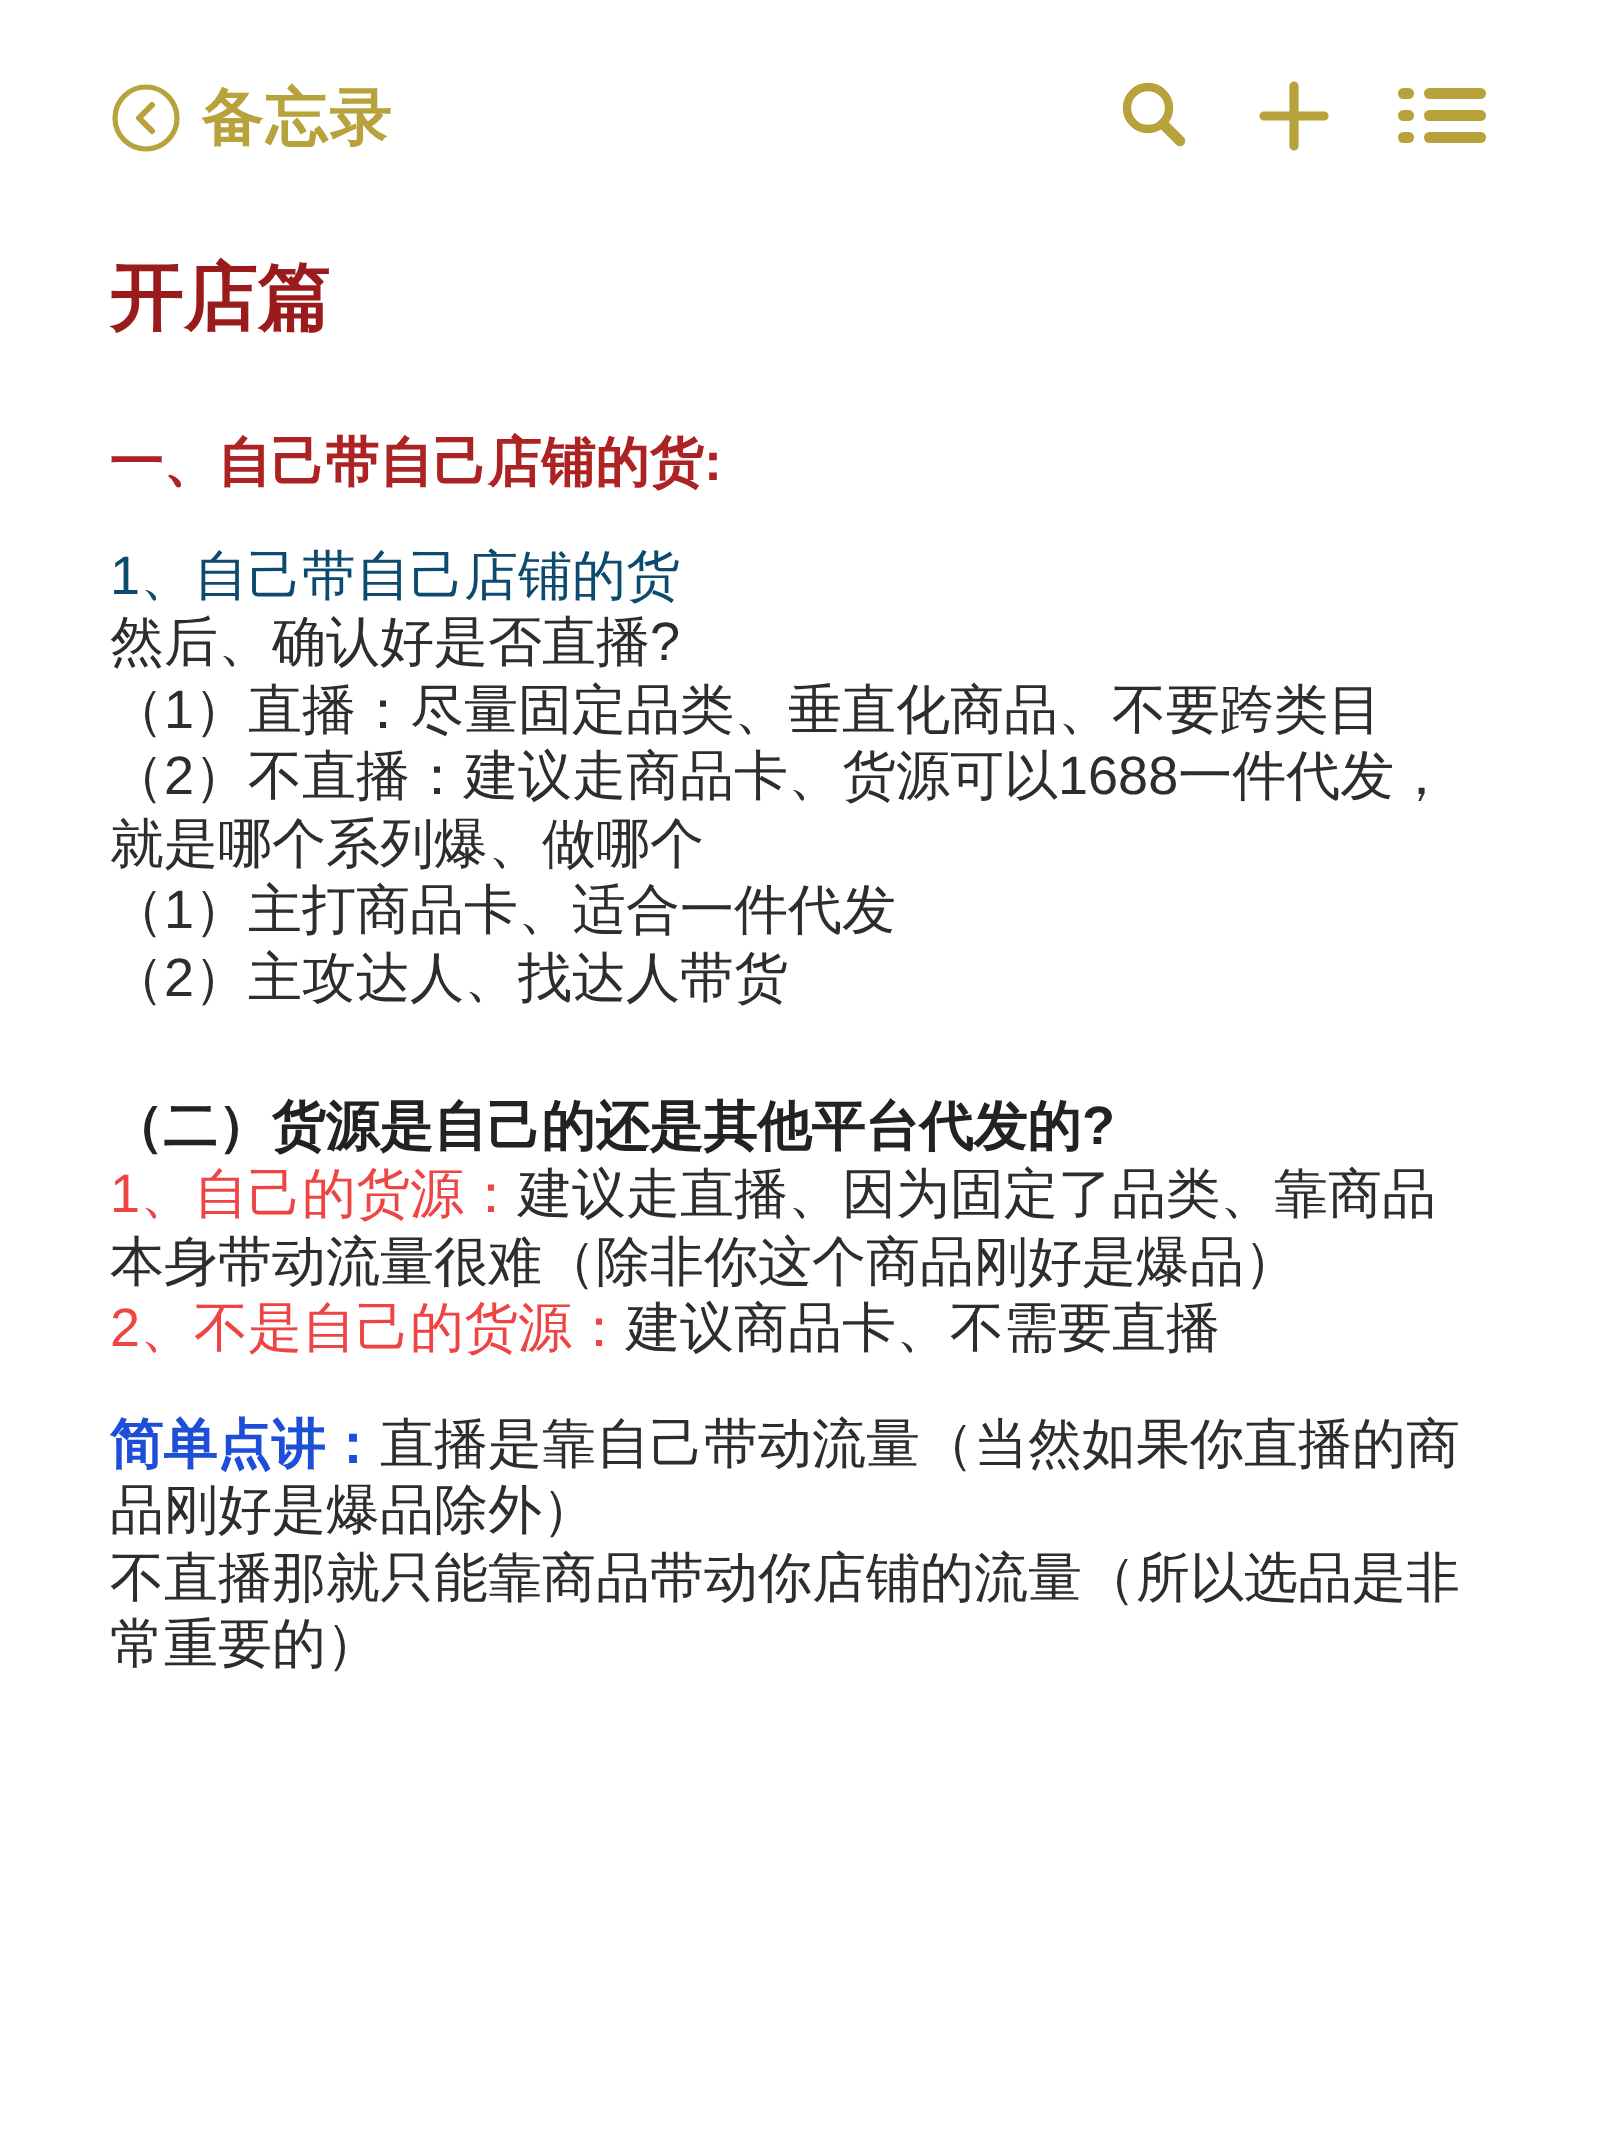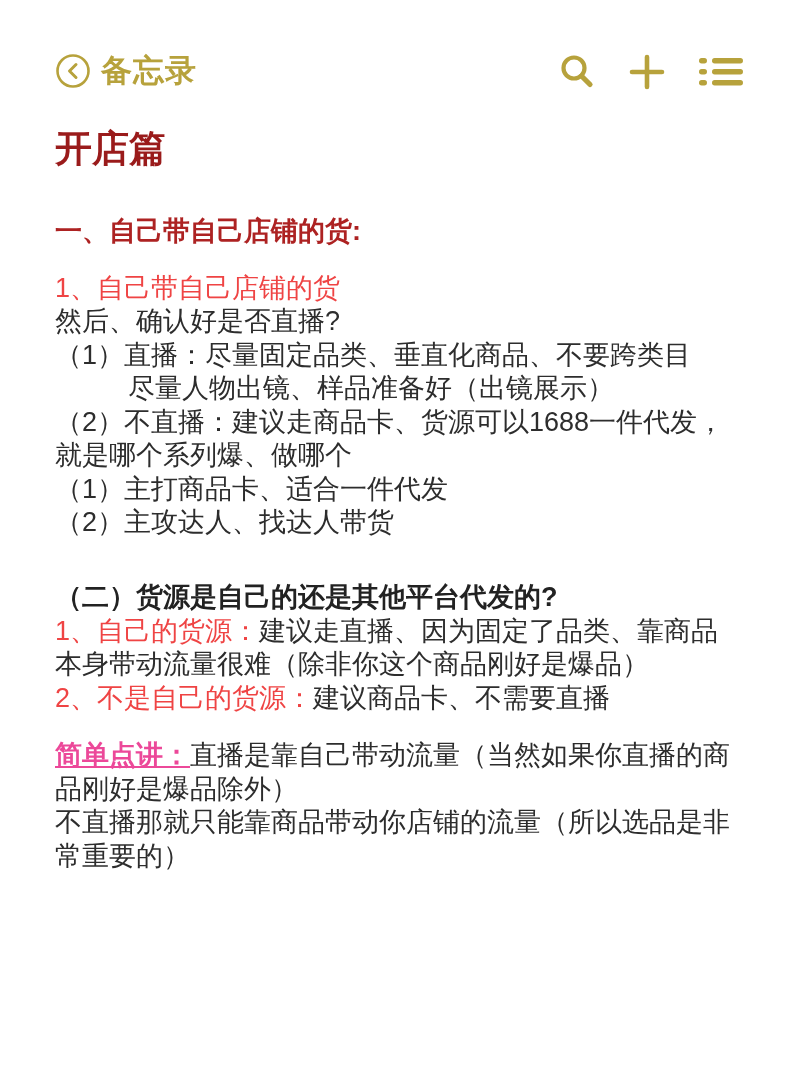--- a/index.html
+++ b/index.html
@@ -17,7 +17,7 @@
   .header {
     padding-top: 38px;
     display: flex;
-    align-items: flex-end;
+    align-items: flex-start;
     justify-content: space-between;
     height: 92px;
   }

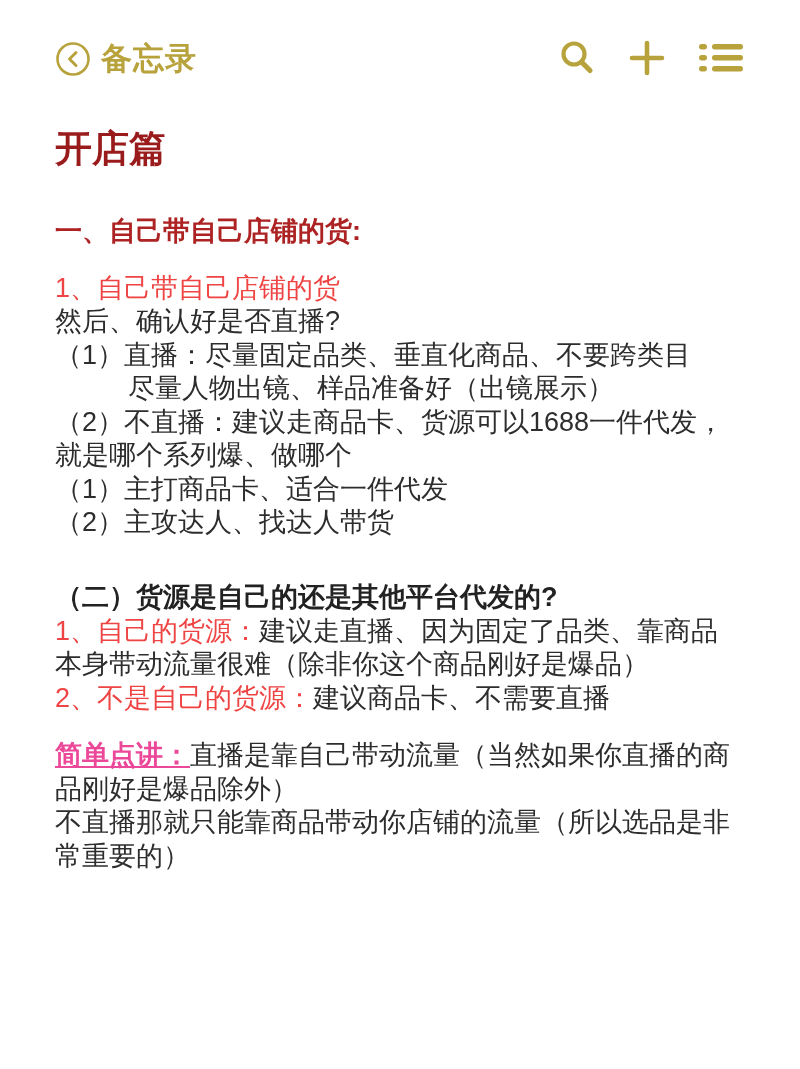--- a/index.html
+++ b/index.html
@@ -75,7 +75,7 @@
     font-size: 27px;
     line-height: 34px;
     font-weight: 400;
-    color: #ef4444;
+    color: #0c4a6e;
   }
   .body-line, .body-para {
     font-size: 27px;

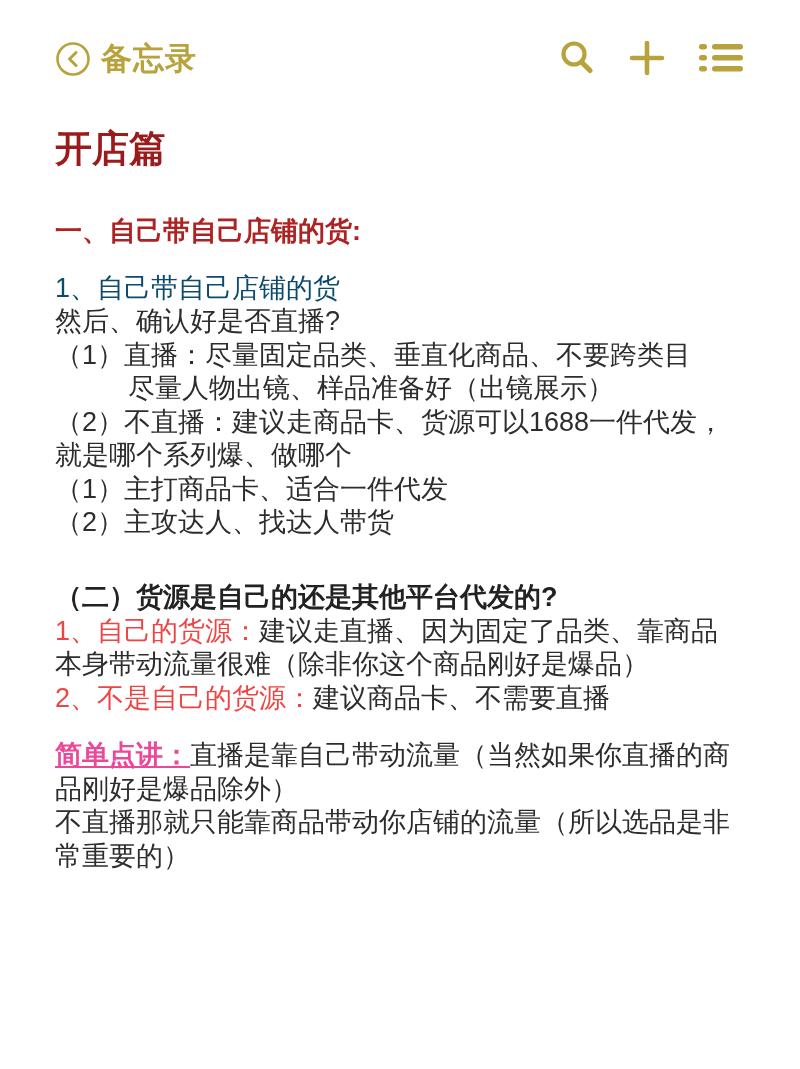--- a/index.html
+++ b/index.html
@@ -139,7 +139,6 @@
   <div class="red-sub">1、自己带自己店铺的货</div>
   <div class="body-line">然后、确认好是否直播?</div>
   <div class="body-line">（1）直播：尽量固定品类、垂直化商品、不要跨类目</div>
-  <div class="body-line indent-line">尽量人物出镜、样品准备好（出镜展示）</div>
   <div class="body-para">（2）不直播：建议走商品卡、货源可以1688一件代发，就是哪个系列爆、做哪个</div>
 
   <div class="body-line">（1）主打商品卡、适合一件代发</div>

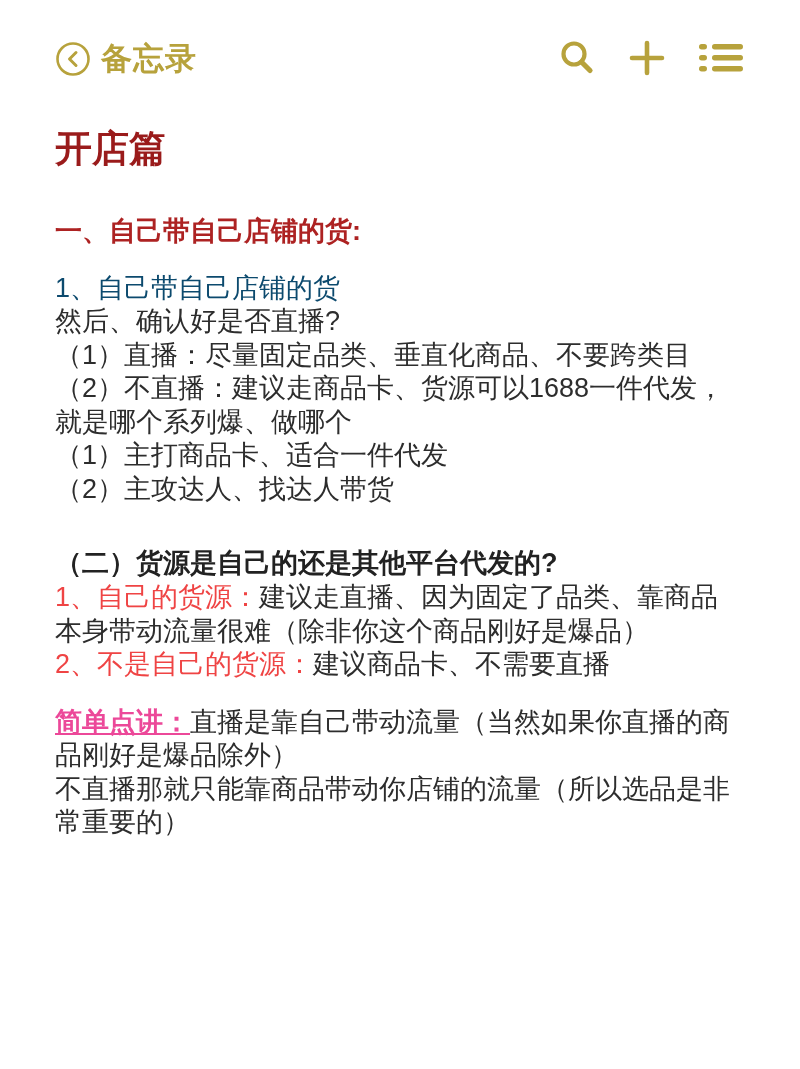--- a/index.html
+++ b/index.html
@@ -88,7 +88,7 @@
   .bold-q2 { margin-top: 40px; }
 
   .label-red { color: #ef4444; }
-  .label-red-bold { color: #ec4899; font-weight: 700; text-decoration: underline; }
+  .label-red-bold { color: #1d4ed8; font-weight: 700; }
 
   .summary-block { margin-top: 24px; }
 </style>

